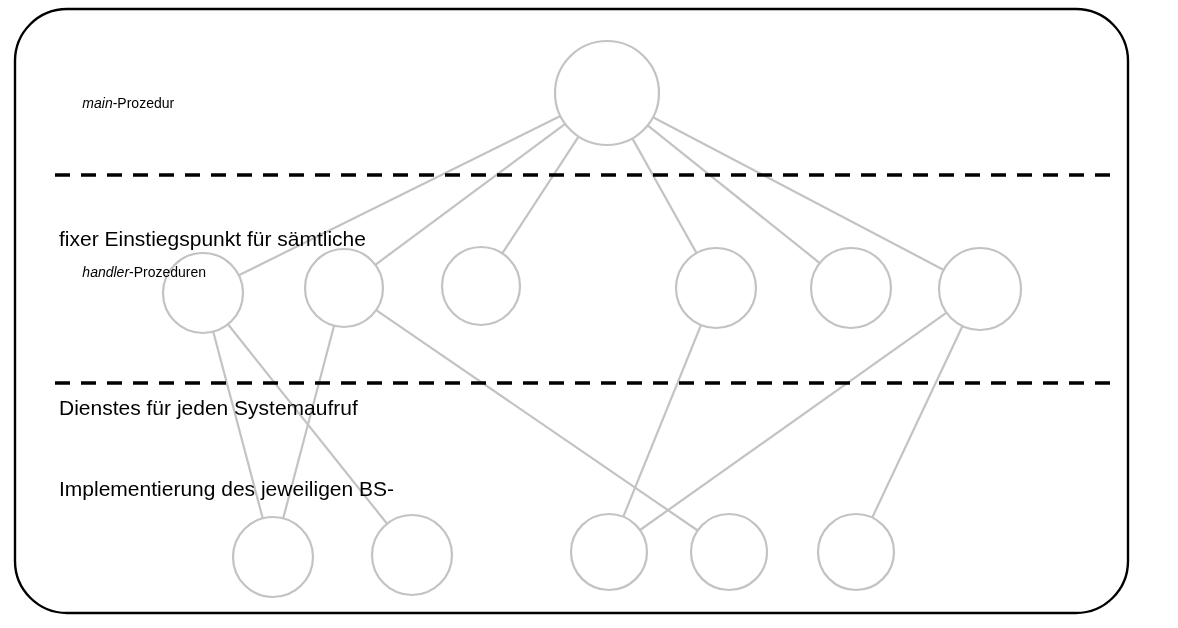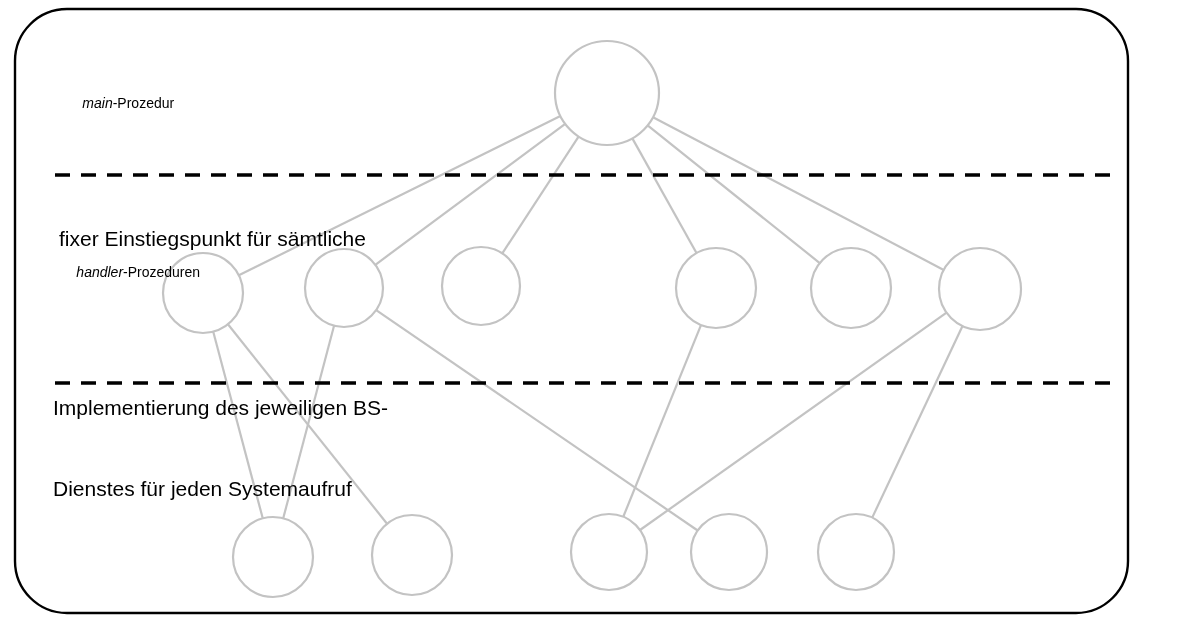--- a/index.html
+++ b/index.html
@@ -47,7 +47,7 @@
   }
   .layer-desc div { white-space: pre; }
   #text-main  { left: 59px;  top: 36px; }
-  #text-handler { left: 53px; top: 205px; }
+  #text-handler { left: 59px; top: 205px; }
   #text-utility { left: 59px; top: 416px; }
 </style>
 </head>

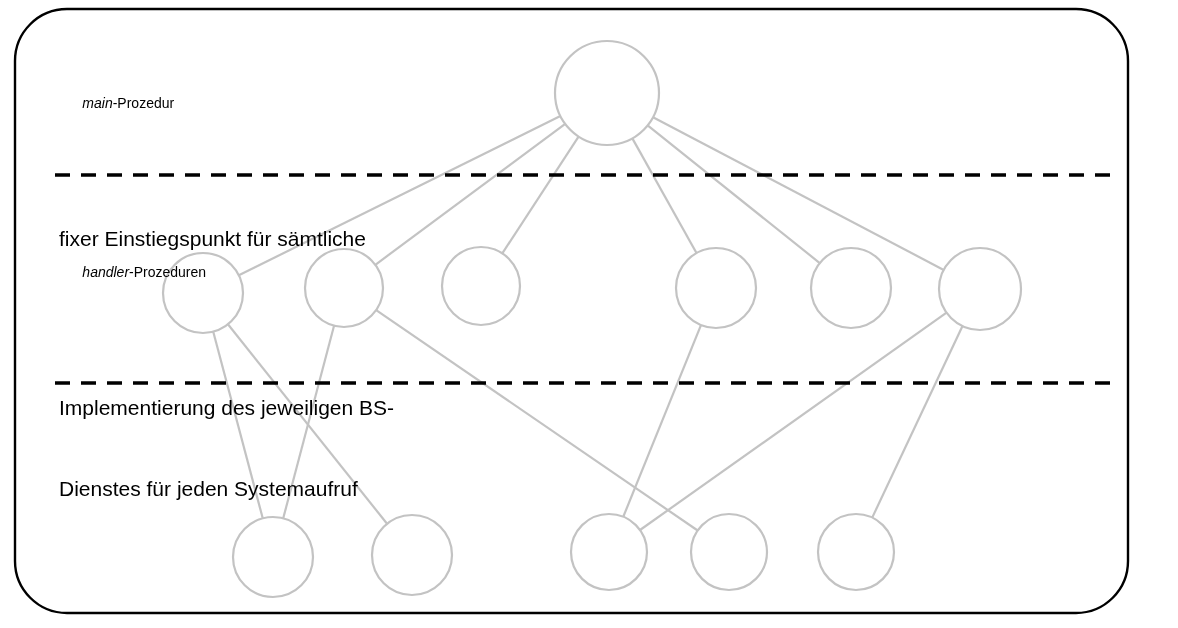--- a/index.html
+++ b/index.html
@@ -106,8 +106,8 @@
       <span class="kw">handler</span><span>-Prozeduren</span>
     </div>
     <div class="layer-desc">
+      <div>Dienstes für jeden Systemaufruf</div>
       <div>Implementierung des jeweiligen BS-</div>
-      <div>Dienstes für jeden Systemaufruf</div>
     </div>
   </div>
 

